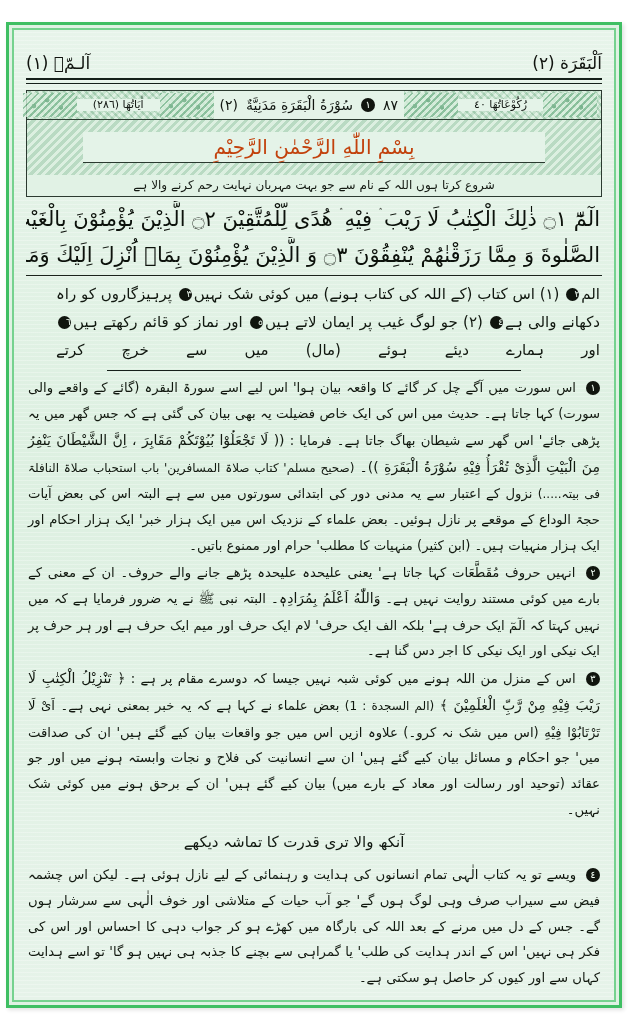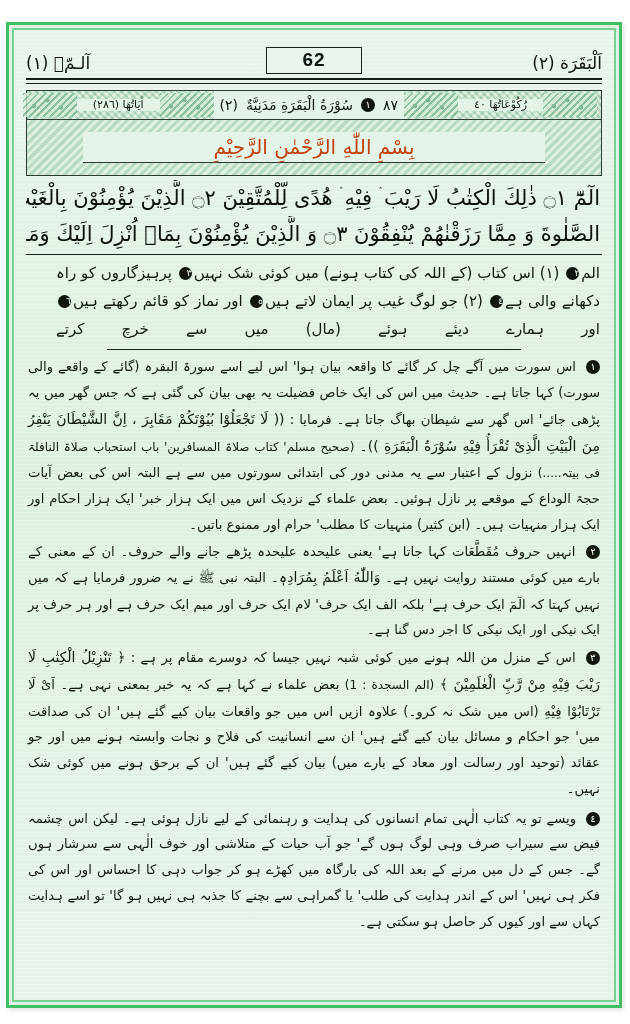--- a/index.html
+++ b/index.html
@@ -244,7 +244,6 @@
 
         <div class="runhead">
           <div class="runhead-side runhead-left">اَلْبَقَرَة (٢)</div>
-          <div class="pagenum-box">62</div>
           <div class="runhead-side runhead-right">آلـمّۤ (١)</div>
         </div>
         <div class="runhead-rule"></div>

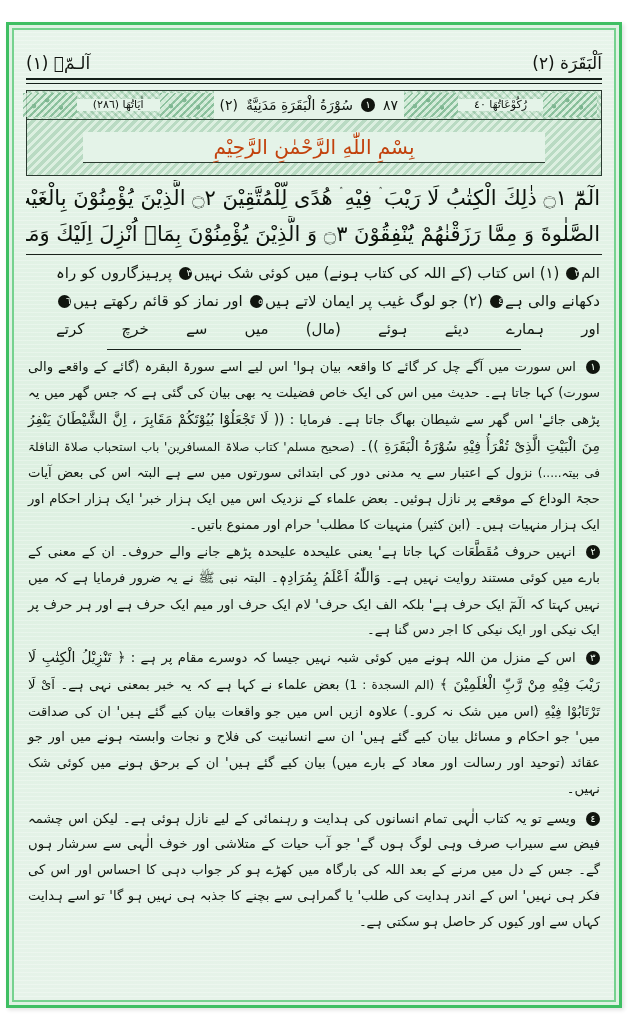--- a/index.html
+++ b/index.html
@@ -270,6 +270,7 @@
             <div class="orn"></div>
           </div>
           <div class="banner-bism">بِسْمِ اللّٰهِ الرَّحْمٰنِ الرَّحِيْمِ</div>
+          <div class="bism-trans">شروع کرتا ہوں اللہ کے نام سے جو بہت مہربان نہایت رحم کرنے والا ہے</div>
         </div>
 
         <div class="arabic-block">

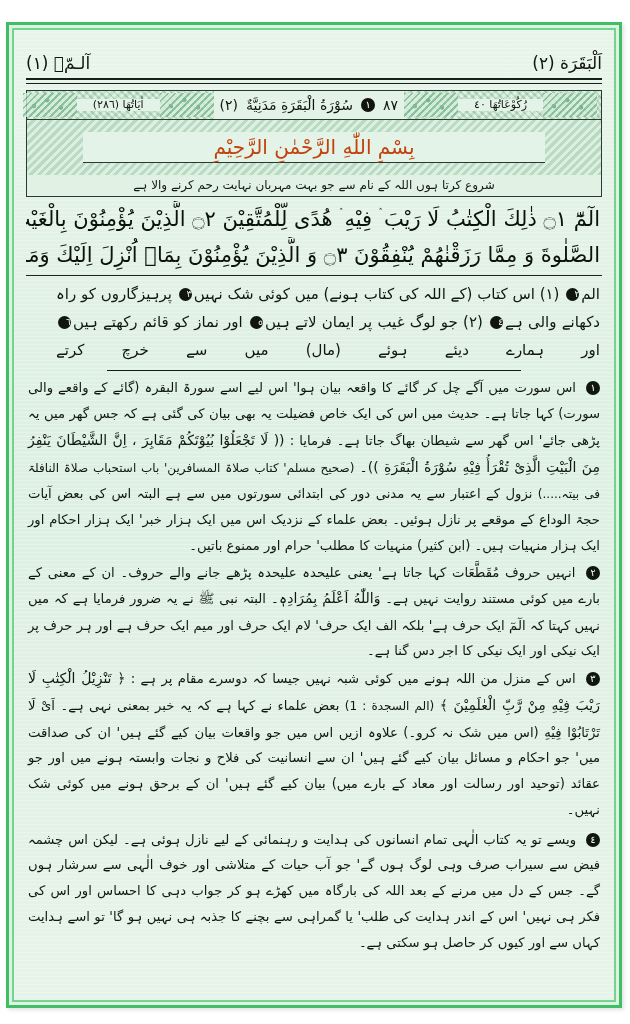--- a/index.html
+++ b/index.html
@@ -316,6 +316,7 @@
           </p>
 
           <div class="couplet">
+            <div>آنکھ والا تری قدرت کا تماشہ دیکھے</div>
           </div>
 
           <p class="note">

